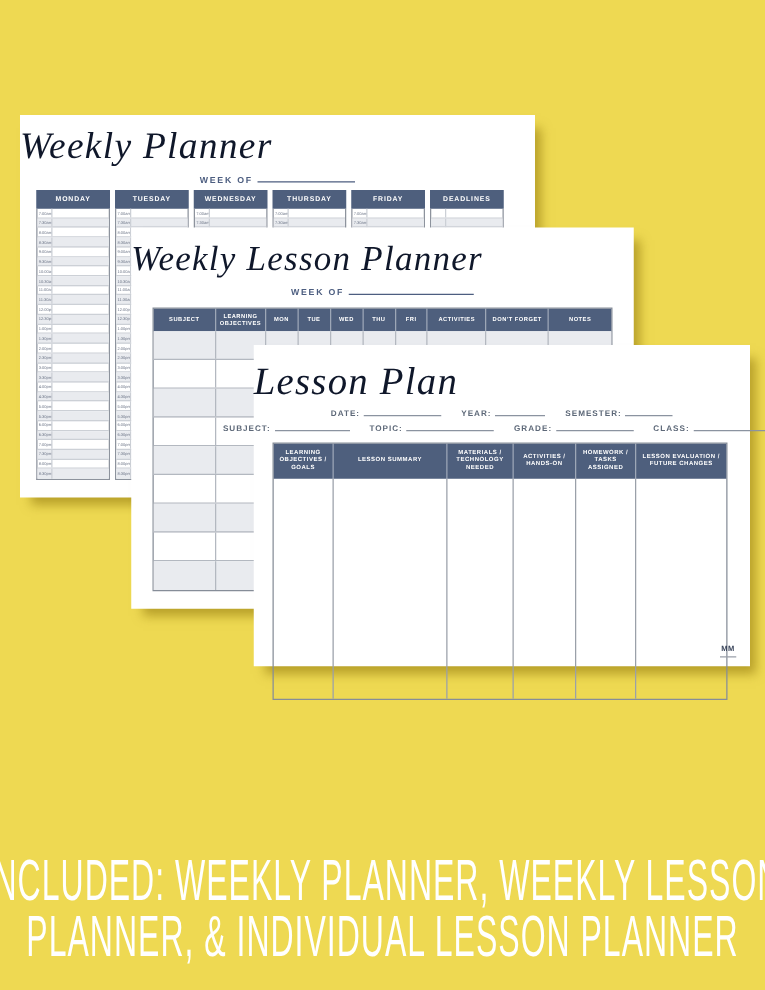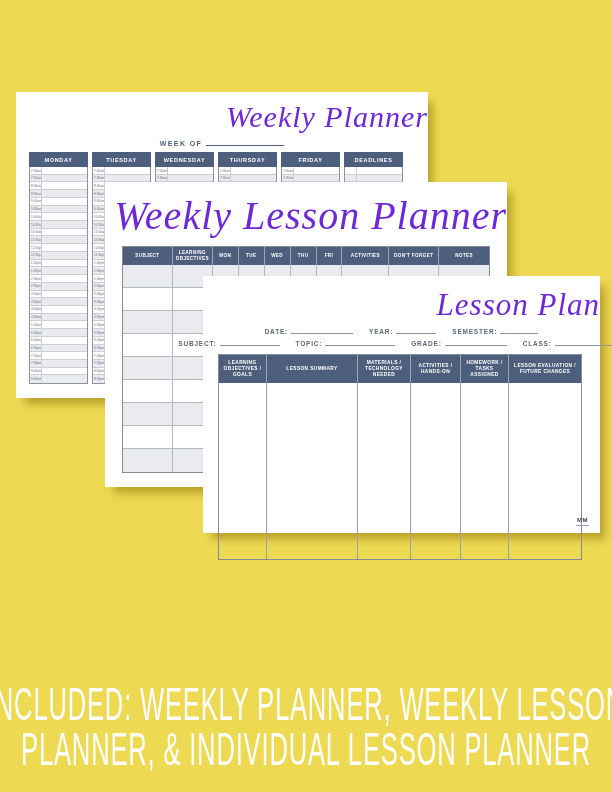--- a/index.html
+++ b/index.html
@@ -18,7 +18,7 @@
 
   .script-title{
     font-family:"Liberation Serif", serif;font-style:italic;
-    color:#6d28d9;text-align:right;letter-spacing:1px;font-weight:500;
+    color:#0f172a;text-align:left;letter-spacing:1px;font-weight:500;
   }
   #page1 .script-title{font-size:30px;margin-top:8px;}
   #page2 .script-title{font-size:40px;margin-top:10px;}

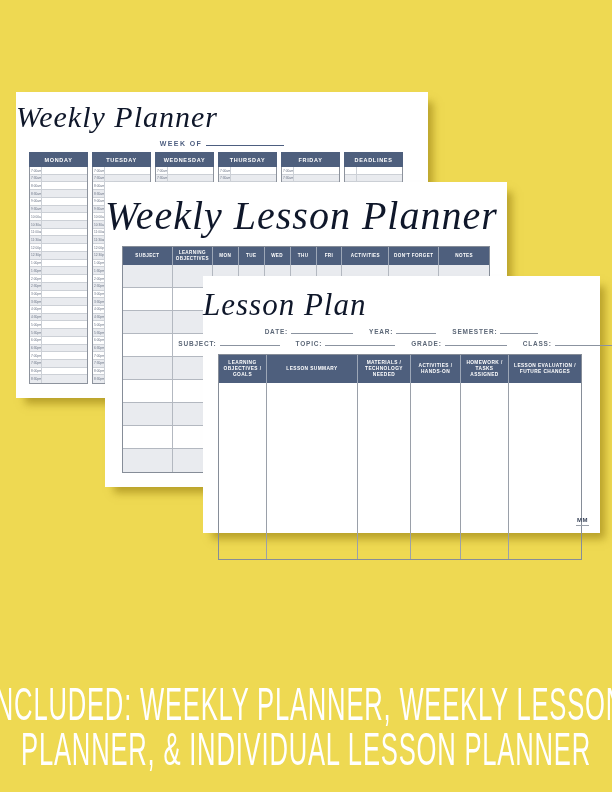--- a/index.html
+++ b/index.html
@@ -21,7 +21,7 @@
     color:#0f172a;text-align:left;letter-spacing:1px;font-weight:500;
   }
   #page1 .script-title{font-size:30px;margin-top:8px;}
-  #page2 .script-title{font-size:40px;margin-top:10px;}
+  #page2 .script-title{font-size:28px;margin-top:10px;}
   #page3 .script-title{font-size:31px;margin-top:11px;}
 
   .weekof{

